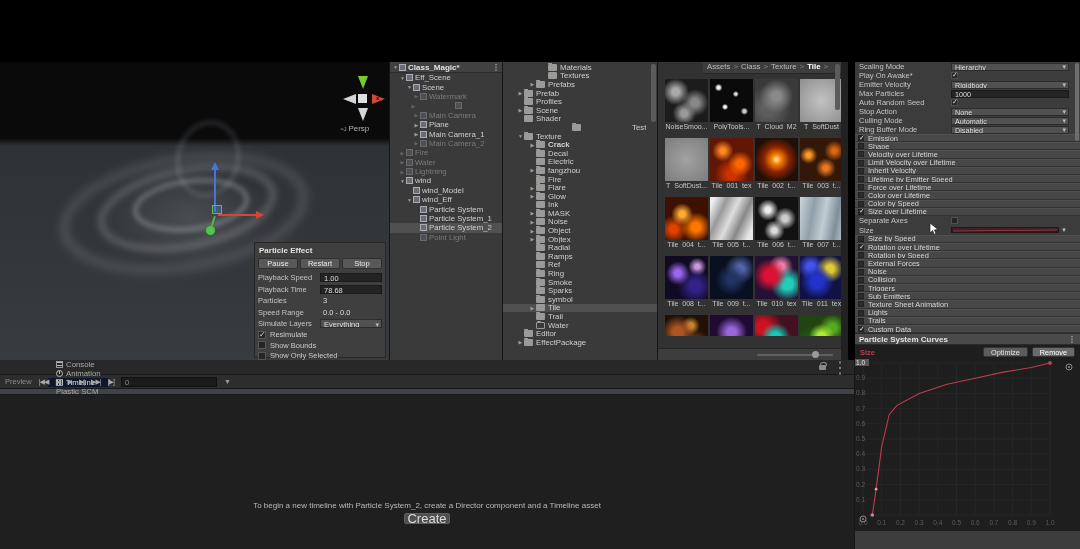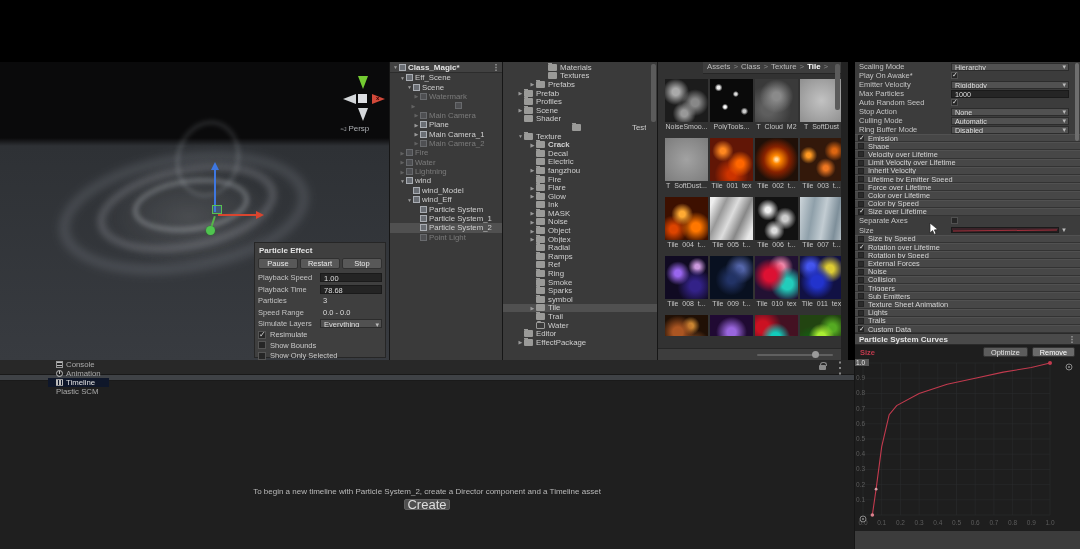--- a/index.html
+++ b/index.html
@@ -942,6 +942,20 @@
         <span>⋮</span>
       </div>
     </div>
+    <div id="tl-toolbar">
+      <span>Preview</span>
+      <span id="transport" style="display:flex;gap:7px;">
+
+      <span class="tbtn">|◀◀</span>
+          <span class="tbtn">|◀</span>
+          <span class="tbtn">▶</span>
+          <span class="tbtn">▶|</span>
+          <span class="tbtn">▶▶|</span>
+          <span class="tbtn">[▶]</span>
+        </span>
+      <span id="framebox">0</span>
+      <span id="tl-dd">▼</span>
+    </div>
     <div id="tl-band"></div>
     <div id="tl-content">
       <div id="tl-msg">To begin a new timeline with Particle System_2, create a Director component and a Timeline asset</div>

